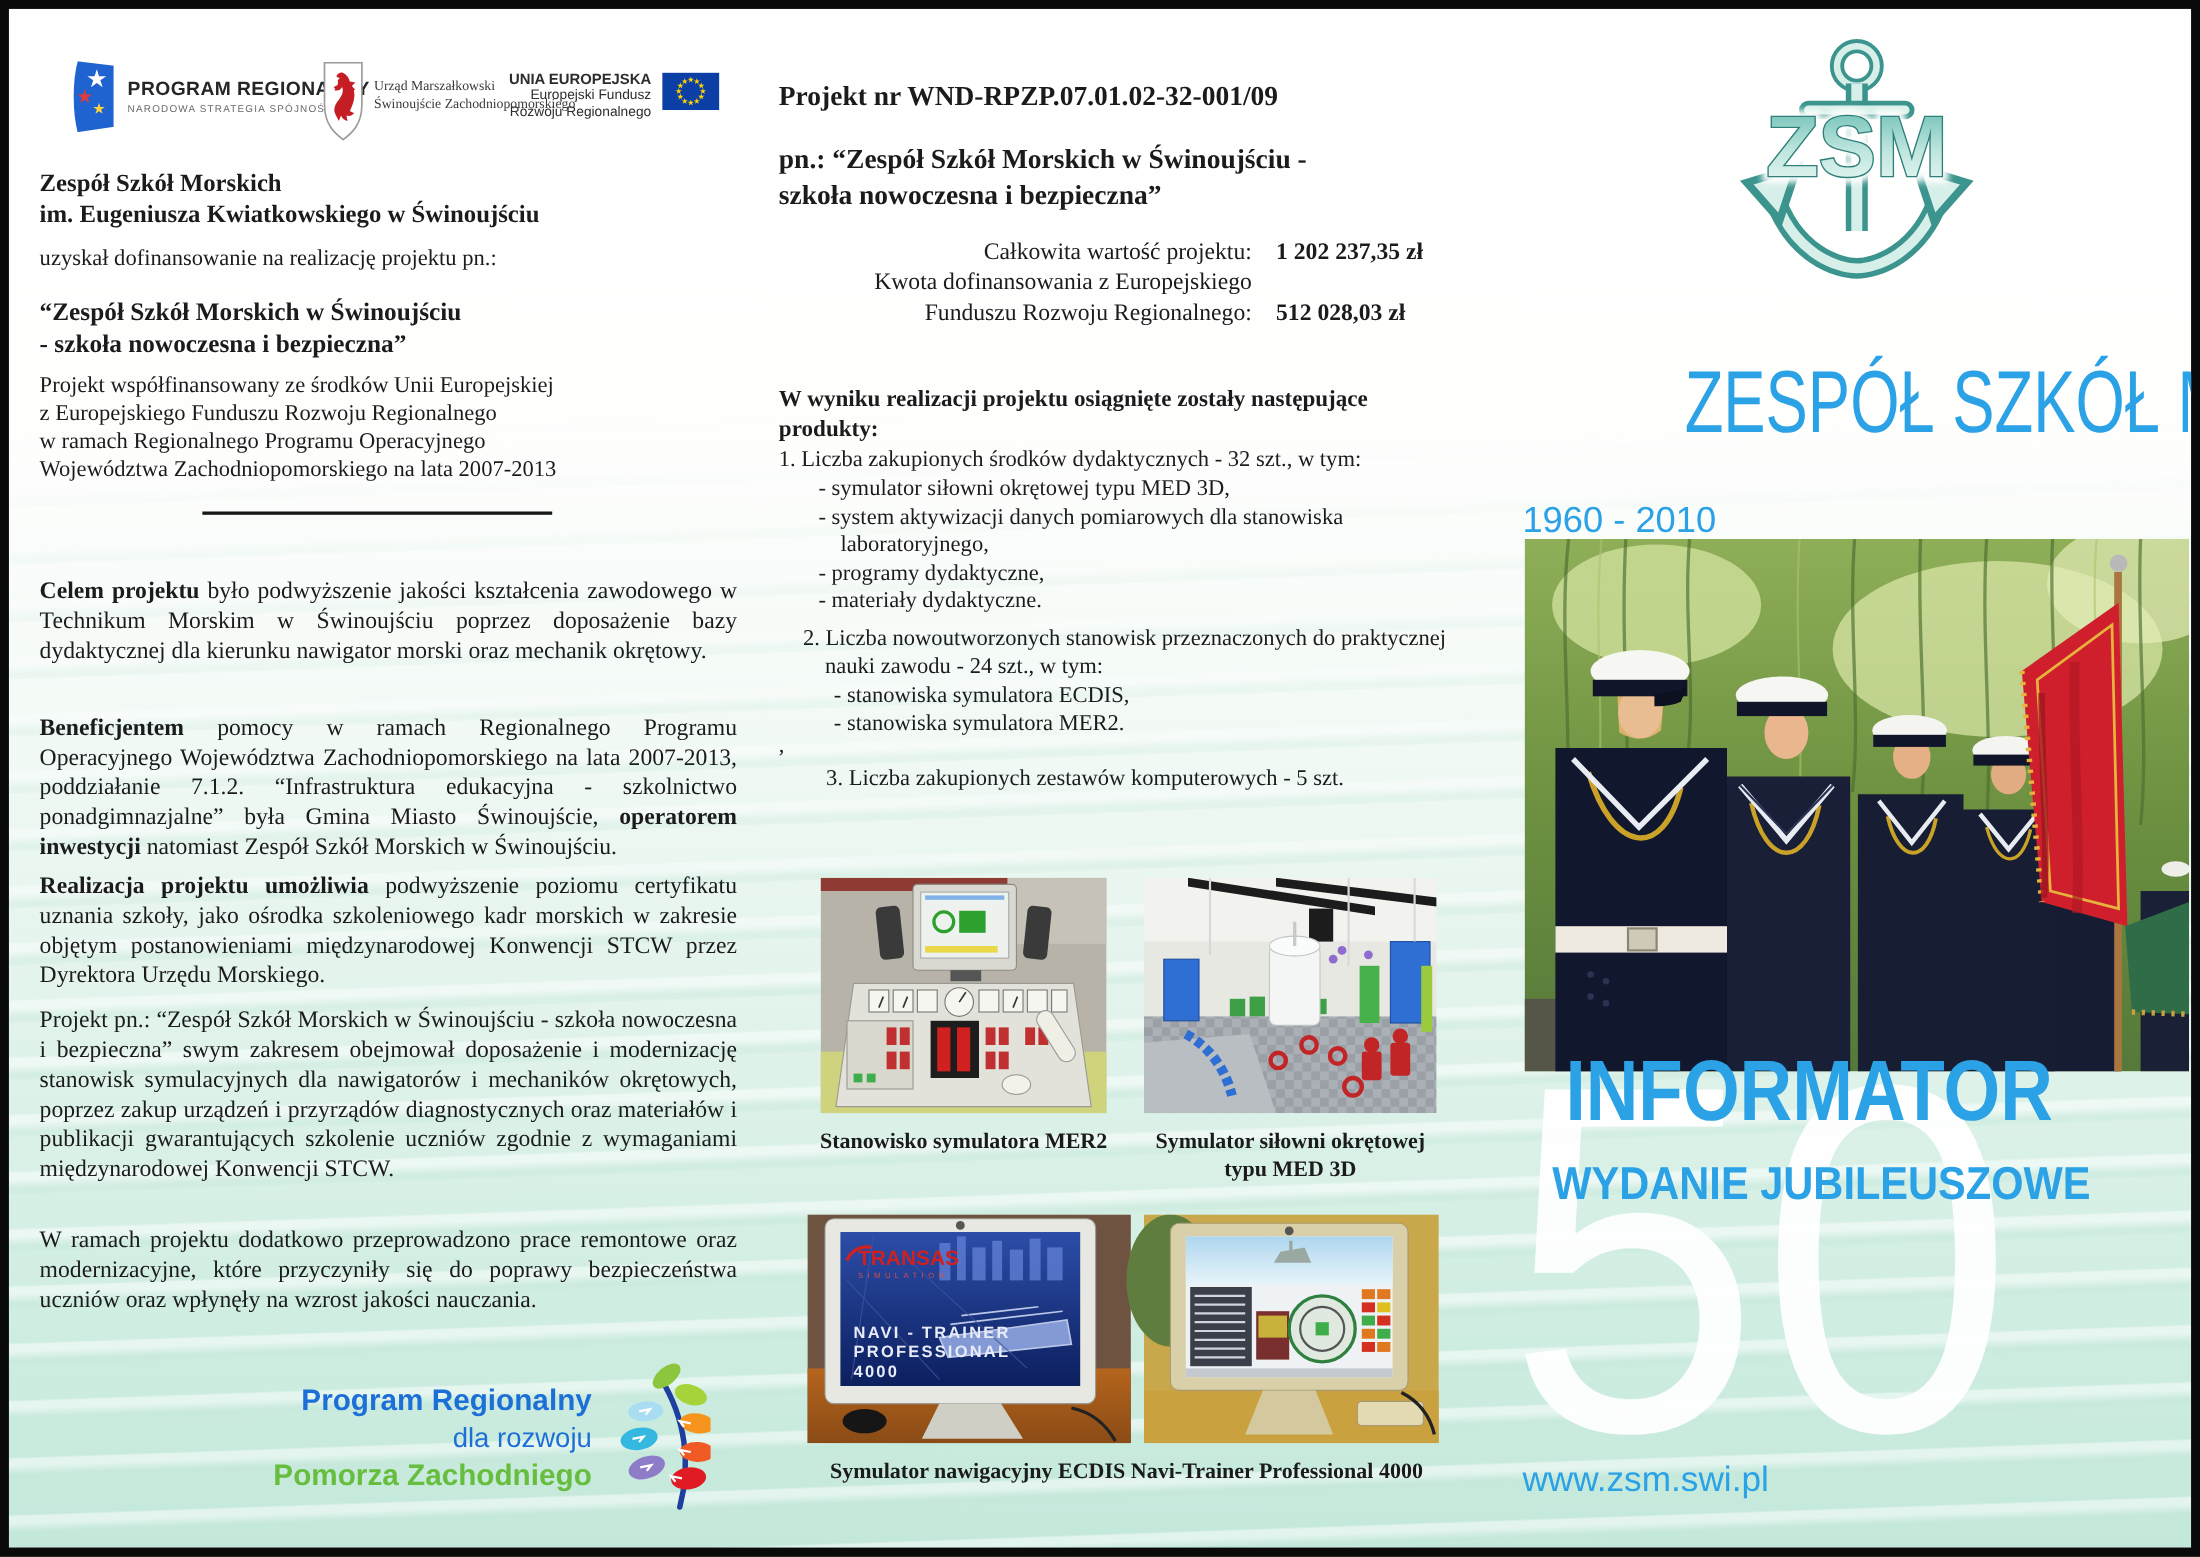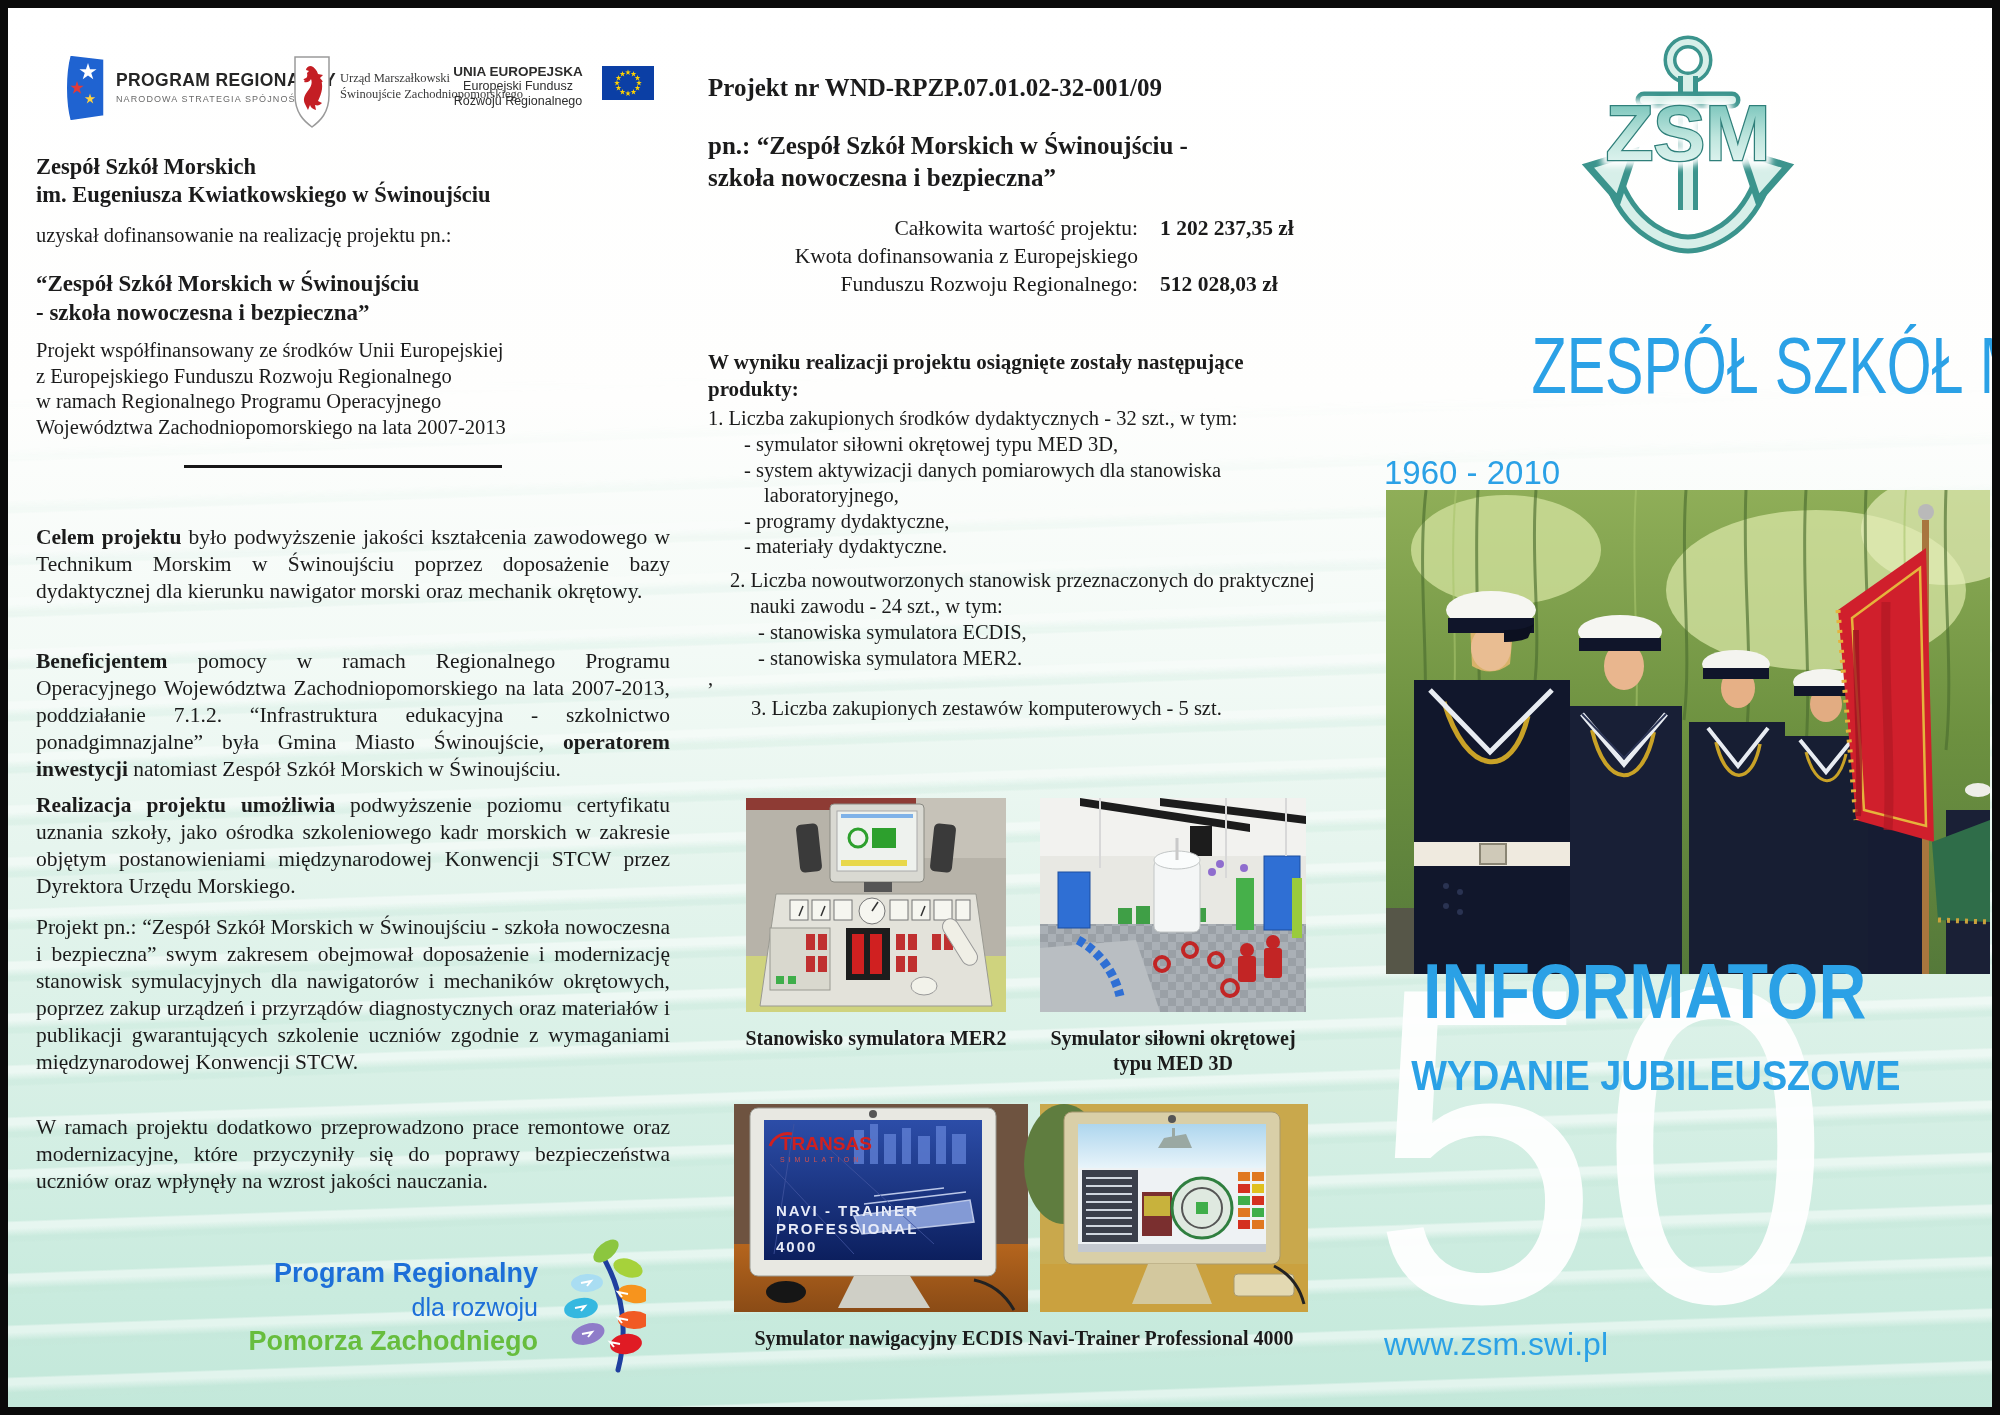--- a/index.html
+++ b/index.html
@@ -58,7 +58,7 @@
       <div>Świnoujście Zachodniopomorskiego</div>
     </div>
 
-    <div class="abs sans" style="left:408px;top:56px;width:148px;text-align:center;color:#2c2c2c;">
+    <div class="abs sans" style="left:408px;top:56px;width:148px;text-align:right;color:#2c2c2c;">
       <div class="b" style="font-size:13.5px;">UNIA EUROPEJSKA</div>
       <div style="font-size:12.5px;line-height:15px;">Europejski Fundusz</div>
       <div style="font-size:12.5px;line-height:15px;">Rozwoju Regionalnego</div>

